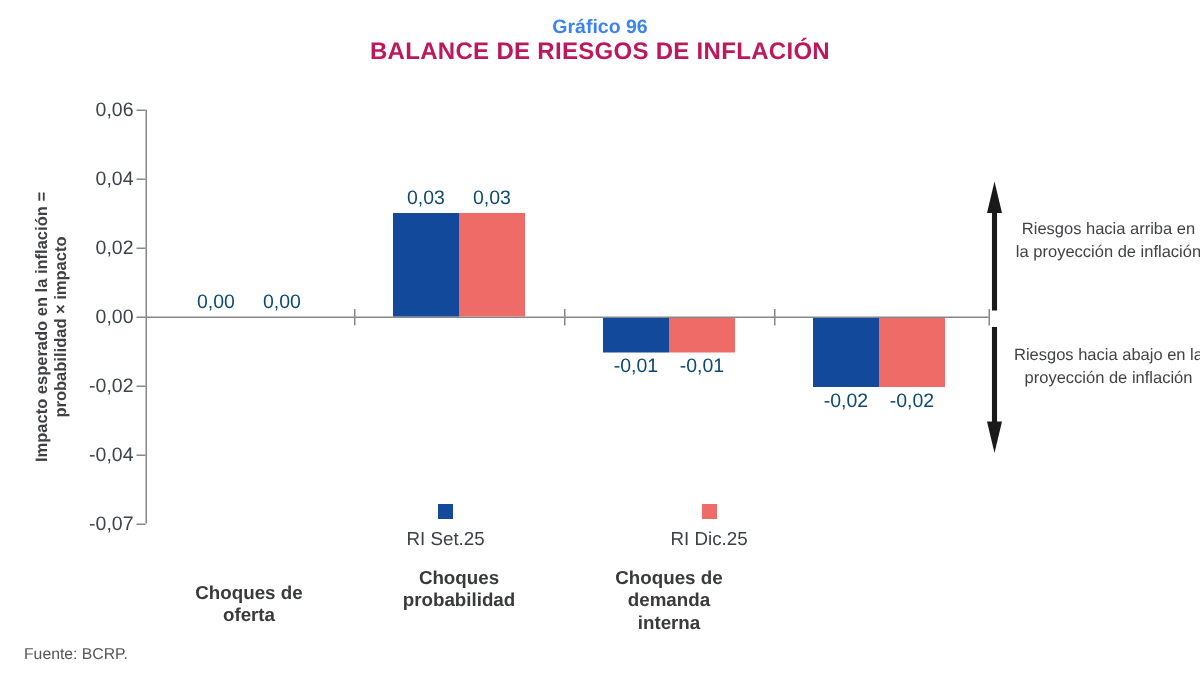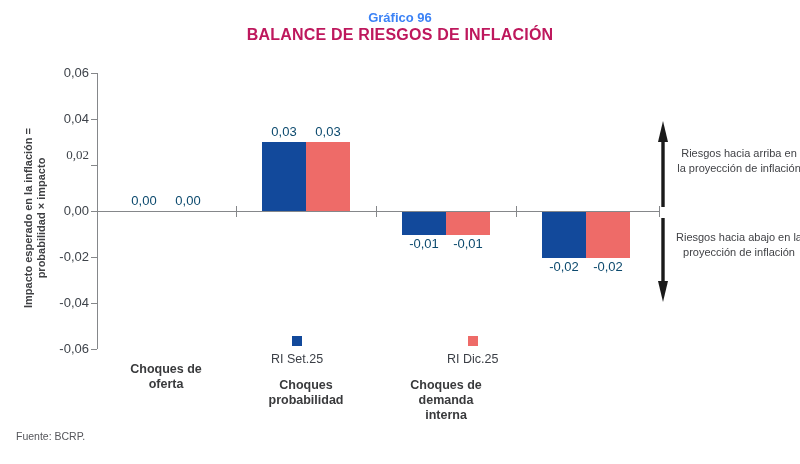--- a/index.html
+++ b/index.html
@@ -54,7 +54,7 @@
       <div style="position: absolute; left: 91px; top: 119px; width: 6px; height: 1.2px; background: rgb(133, 135, 138);"></div>
       <div class="ytick-label" style="position: absolute; left: 49px; top: 111px;">0,04</div>
       <div style="position: absolute; left: 91px; top: 165px; width: 6px; height: 1.2px; background: rgb(133, 135, 138);"></div>
-      <div class="ytick-label" style="position: absolute; left: 49px; top: 147px; font-family: Liberation Serif, serif;">0,02</div>
+      <div class="ytick-label" style="position: absolute; left: 49px; top: 157px;">0,02</div>
       <div style="position: absolute; left: 91px; top: 211px; width: 6px; height: 1.2px; background: rgb(133, 135, 138);"></div>
       <div class="ytick-label" style="position: absolute; left: 49px; top: 203px;">0,00</div>
       <div style="position: absolute; left: 91px; top: 257px; width: 6px; height: 1.2px; background: rgb(133, 135, 138);"></div>

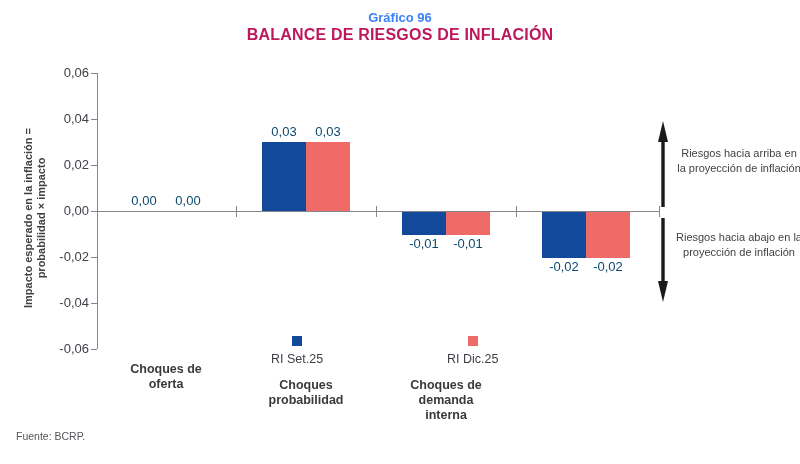--- a/index.html
+++ b/index.html
@@ -62,7 +62,7 @@
       <div style="position: absolute; left: 91px; top: 303px; width: 6px; height: 1.2px; background: rgb(133, 135, 138);"></div>
       <div class="ytick-label" style="position: absolute; left: 49px; top: 295px;">-0,04</div>
       <div style="position: absolute; left: 91px; top: 349px; width: 6px; height: 1.2px; background: rgb(133, 135, 138);"></div>
-      <div class="ytick-label" style="position: absolute; left: 49px; top: 341px;">-0,06</div>
+      <div class="ytick-label" style="position: absolute; left: 49px; top: 341px;">-0,07</div>
       <div style="position: absolute; left: 97px; top: 211px; width: 562px; height: 1.2px; background: rgb(133, 135, 138);"></div>
       <div style="position: absolute; left: 236px; top: 206px; width: 1.2px; height: 11px; background: rgb(133, 135, 138);"></div>
       <div style="position: absolute; left: 376px; top: 206px; width: 1.2px; height: 11px; background: rgb(133, 135, 138);"></div>

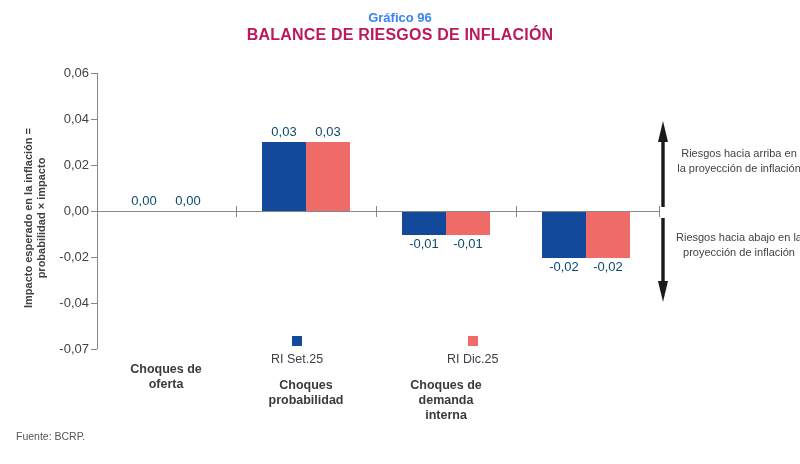--- a/index.html
+++ b/index.html
@@ -82,7 +82,7 @@
       <div class="value-label" style="position: absolute; left: 446px; top: 237px;">-0,01</div>
       <div class="bar" style="position: absolute; left: 586px; top: 212px; width: 44px; height: 46px; background: rgb(238, 107, 104);"></div>
       <div class="value-label" style="position: absolute; left: 586px; top: 260px;">-0,02</div>
-      <div class="cat-label" style="position: absolute; left: 124px; top: 362px;">Choques de oferta</div>
+      <div class="cat-label" style="position: absolute; left: 124px; top: 388px;">Choques de oferta</div>
       <div class="cat-label" style="position: absolute; left: 264px; top: 378px;">Choques probabilidad</div>
       <div class="cat-label" style="position: absolute; left: 404px; top: 378px;">Choques de demanda interna</div>
     </div>

